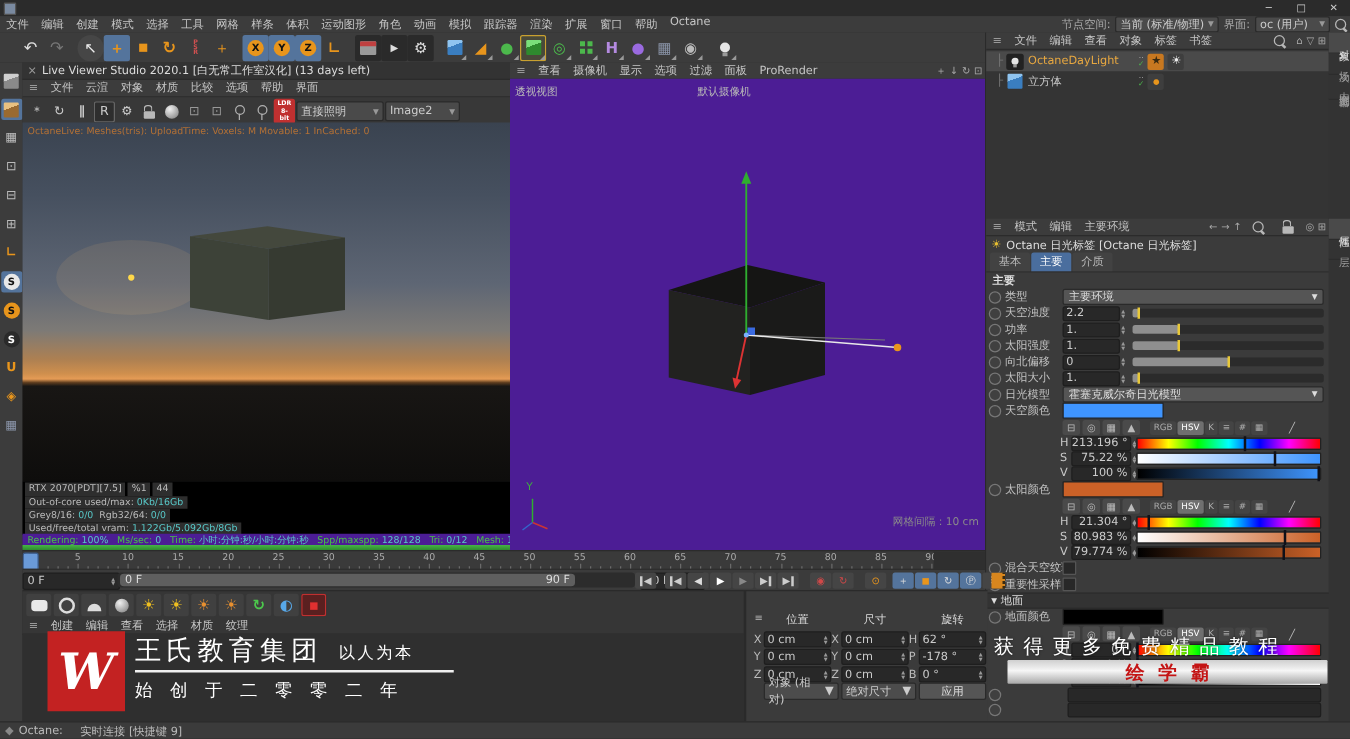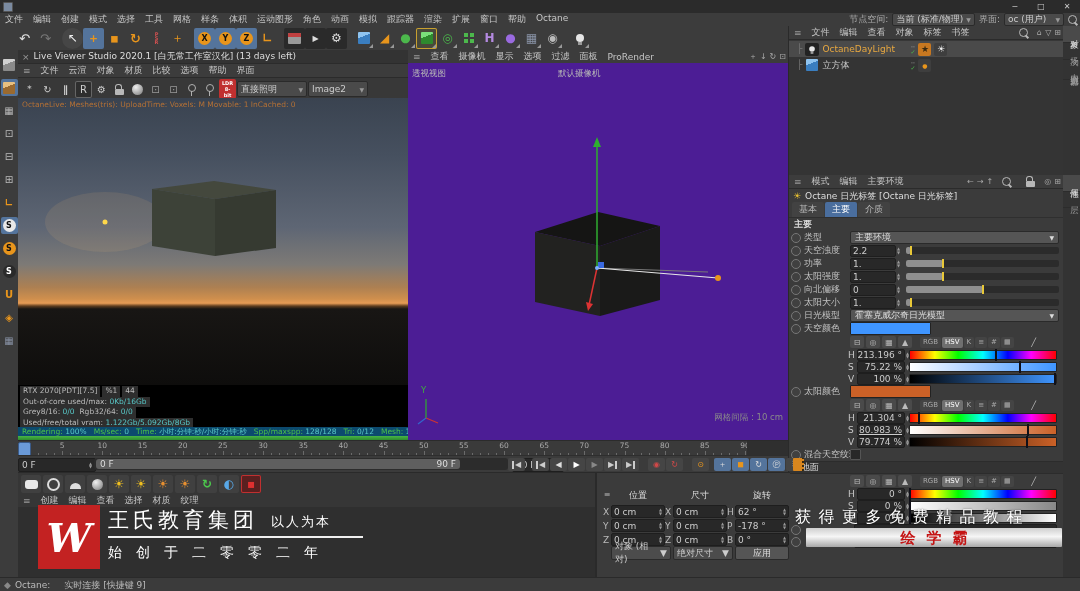--- a/index.html
+++ b/index.html
@@ -62,7 +62,7 @@
   .lv-stats{position:absolute;left:0;top:335px;width:390px;height:42px;background:#000;font-size:7.5px;line-height:10.5px;padding-top:1px}
   .lv-stats .row{display:inline-block;background:#2e2e2e;margin:0 0 0 2px;padding:0 3px;white-space:nowrap;color:#bbb}
   .lv-stats .cy{color:#58c8c8}
-  .lv-rline{position:absolute;left:0;top:377px;width:390px;height:9px;background:#0c4a6e;font-size:7.5px;display:flex;gap:7px;align-items:center;padding-left:4px;white-space:nowrap}
+  .lv-rline{position:absolute;left:0;top:377px;width:390px;height:9px;background:#4c1d95;font-size:7.5px;display:flex;gap:7px;align-items:center;padding-left:4px;white-space:nowrap}
   .lv-rline b{color:#4ac04a;font-weight:normal}
   .lv-rline i{color:#58c8c8;font-style:normal}
   .lv-bar{position:absolute;left:0;top:386px;width:390px;height:4px;background:linear-gradient(180deg,#46b546,#2e8a2e)}

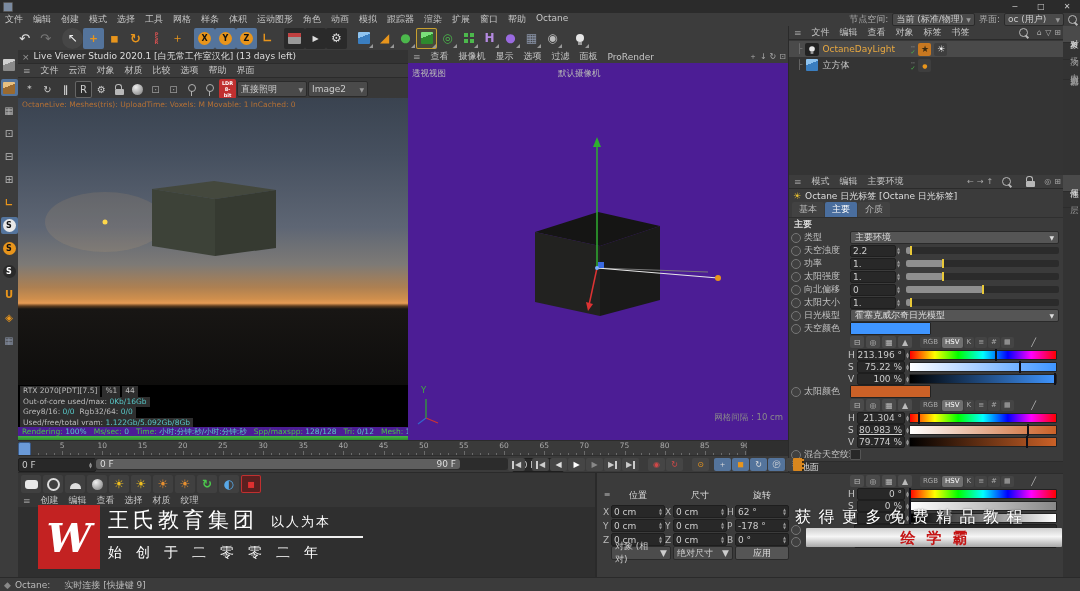--- a/index.html
+++ b/index.html
@@ -718,7 +718,7 @@
           <div class="prow" style="height: 12px;">
             <span style="width: 57px; flex: 0 0 auto;"></span>
             <span style="width: 9px;">S</span>
-            <span class="pfield" style="width: 42px; justify-content: flex-end; text-decoration: underline;">80.983 %</span>
+            <span class="pfield" style="width: 42px; justify-content: flex-end;">80.983 %</span>
             <span class="spin">
               <span>▲</span>
               <span>▼</span>

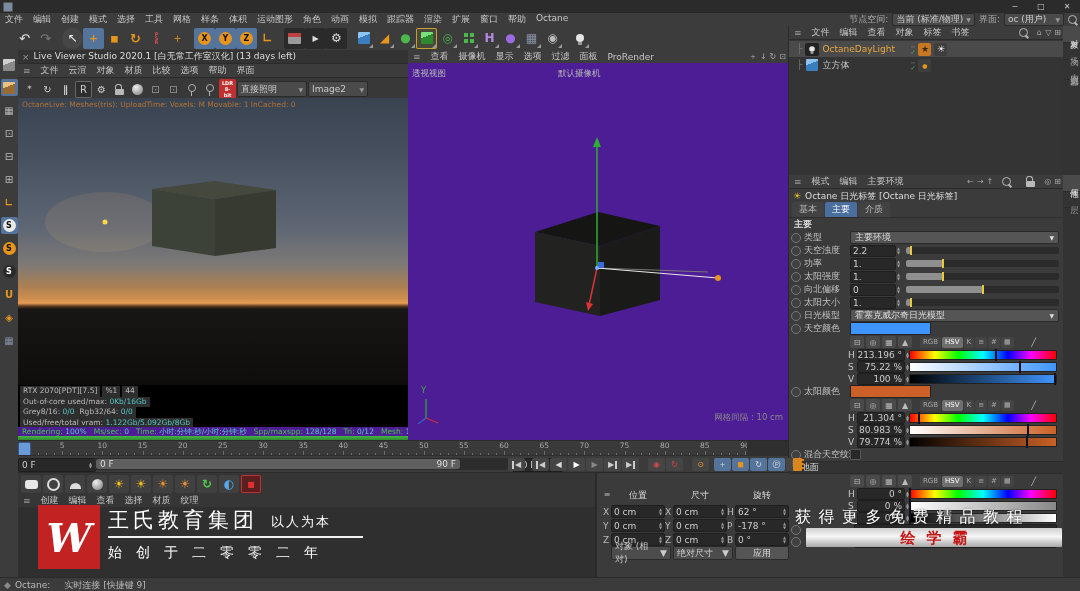--- a/index.html
+++ b/index.html
@@ -744,6 +744,11 @@
             <span class="plabel">混合天空纹理</span>
             <span class="ckb"></span>
           </div>
+          <div class="prow" style="height: 13px;">
+            <span class="key"></span>
+            <span class="plabel">重要性采样</span>
+            <span class="ckb"></span>
+          </div>
           <div class="sect">
             <span style="font-size: 6px;">▼</span>
             <span>地面</span>

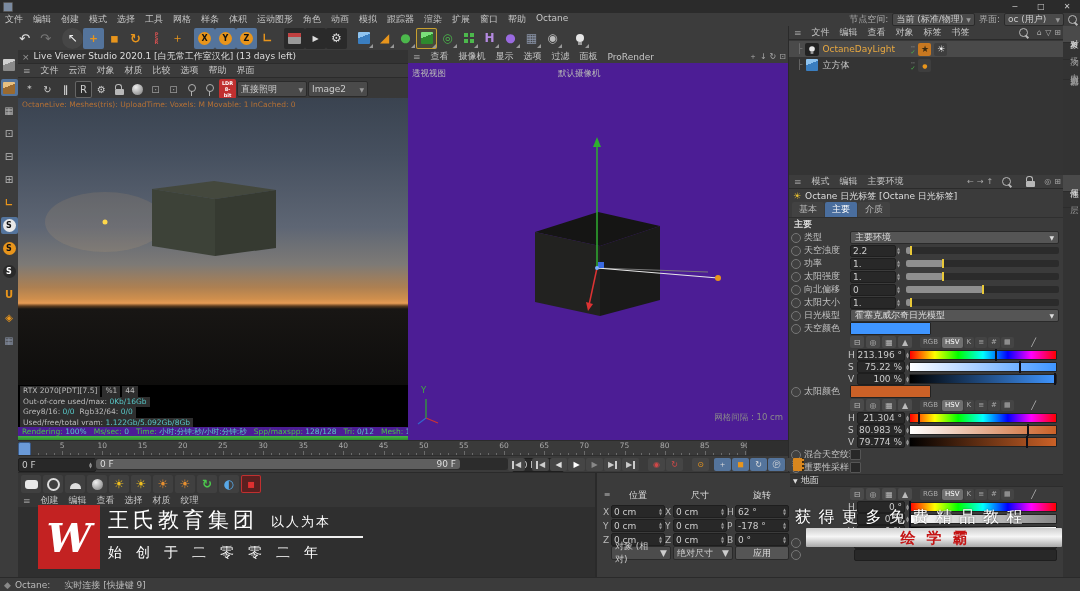--- a/index.html
+++ b/index.html
@@ -753,6 +753,11 @@
             <span style="font-size: 6px;">▼</span>
             <span>地面</span>
           </div>
+          <div class="prow" style="height: 13px;">
+            <span class="key"></span>
+            <span class="plabel">地面颜色</span>
+            <span class="swatch" style="background: rgb(0, 0, 0);"></span>
+          </div>
           <div class="prow" style="height: 14px;">
             <span class="key" style="visibility: hidden;"></span>
             <span class="plabel"></span>

